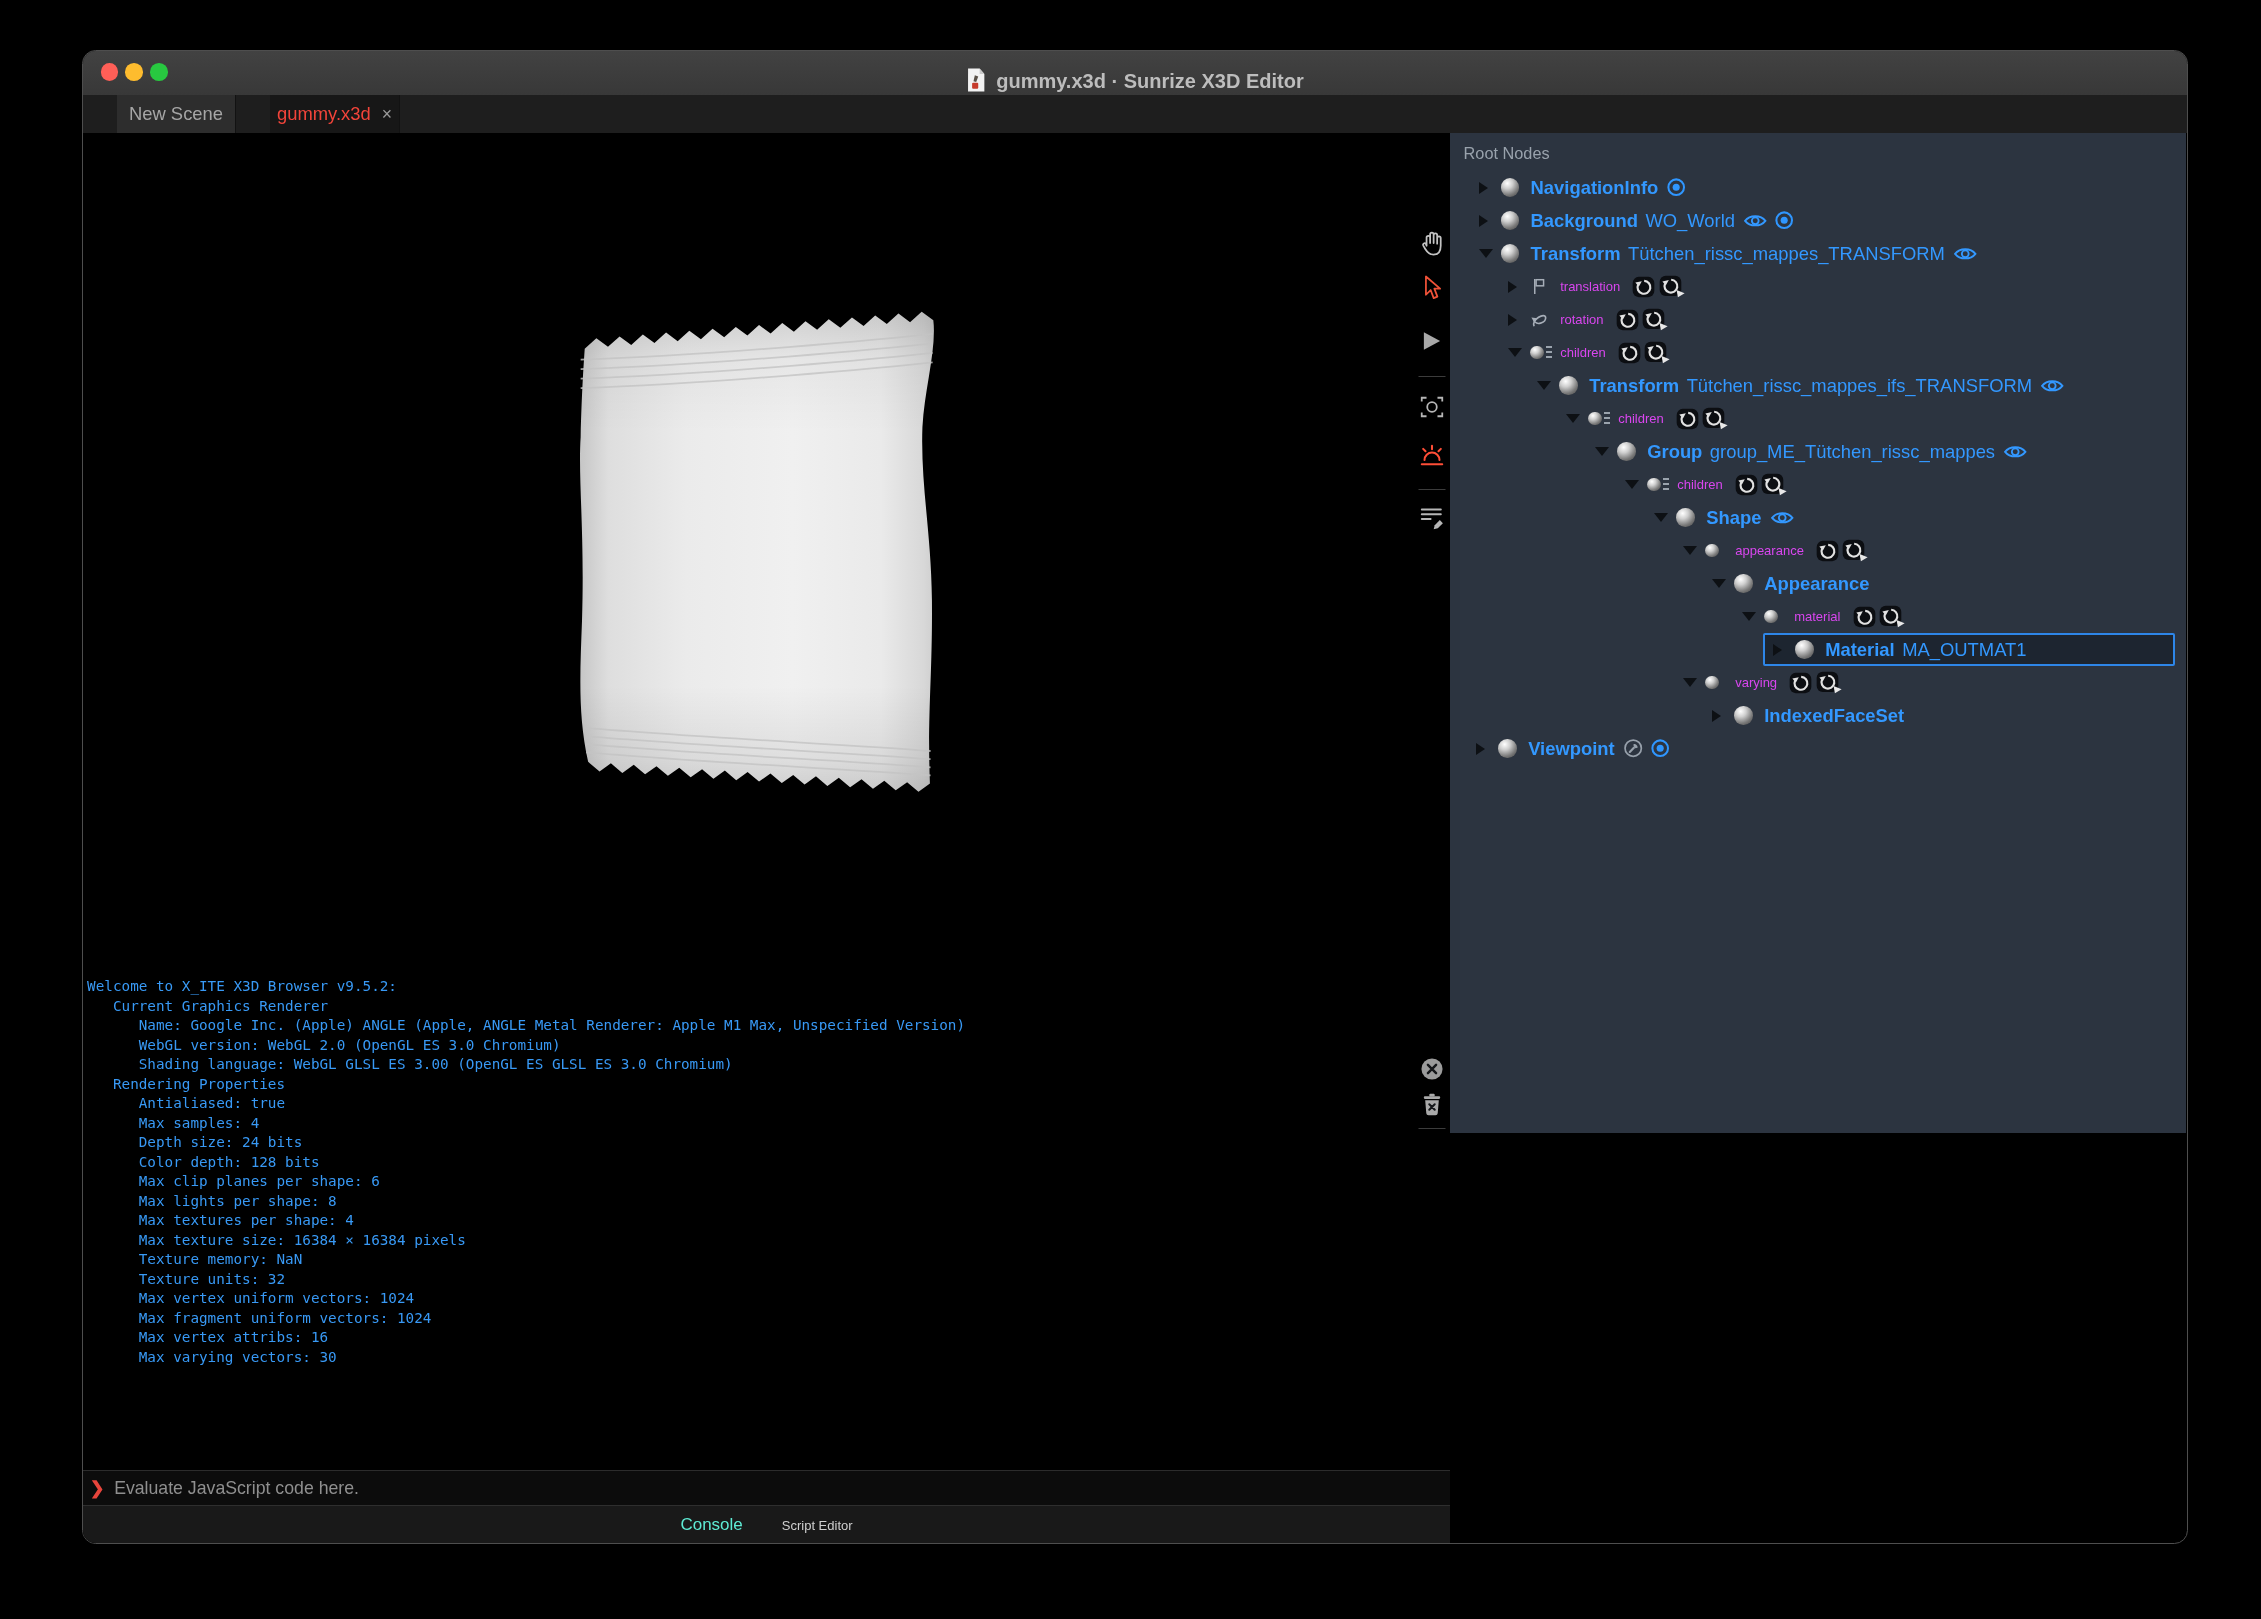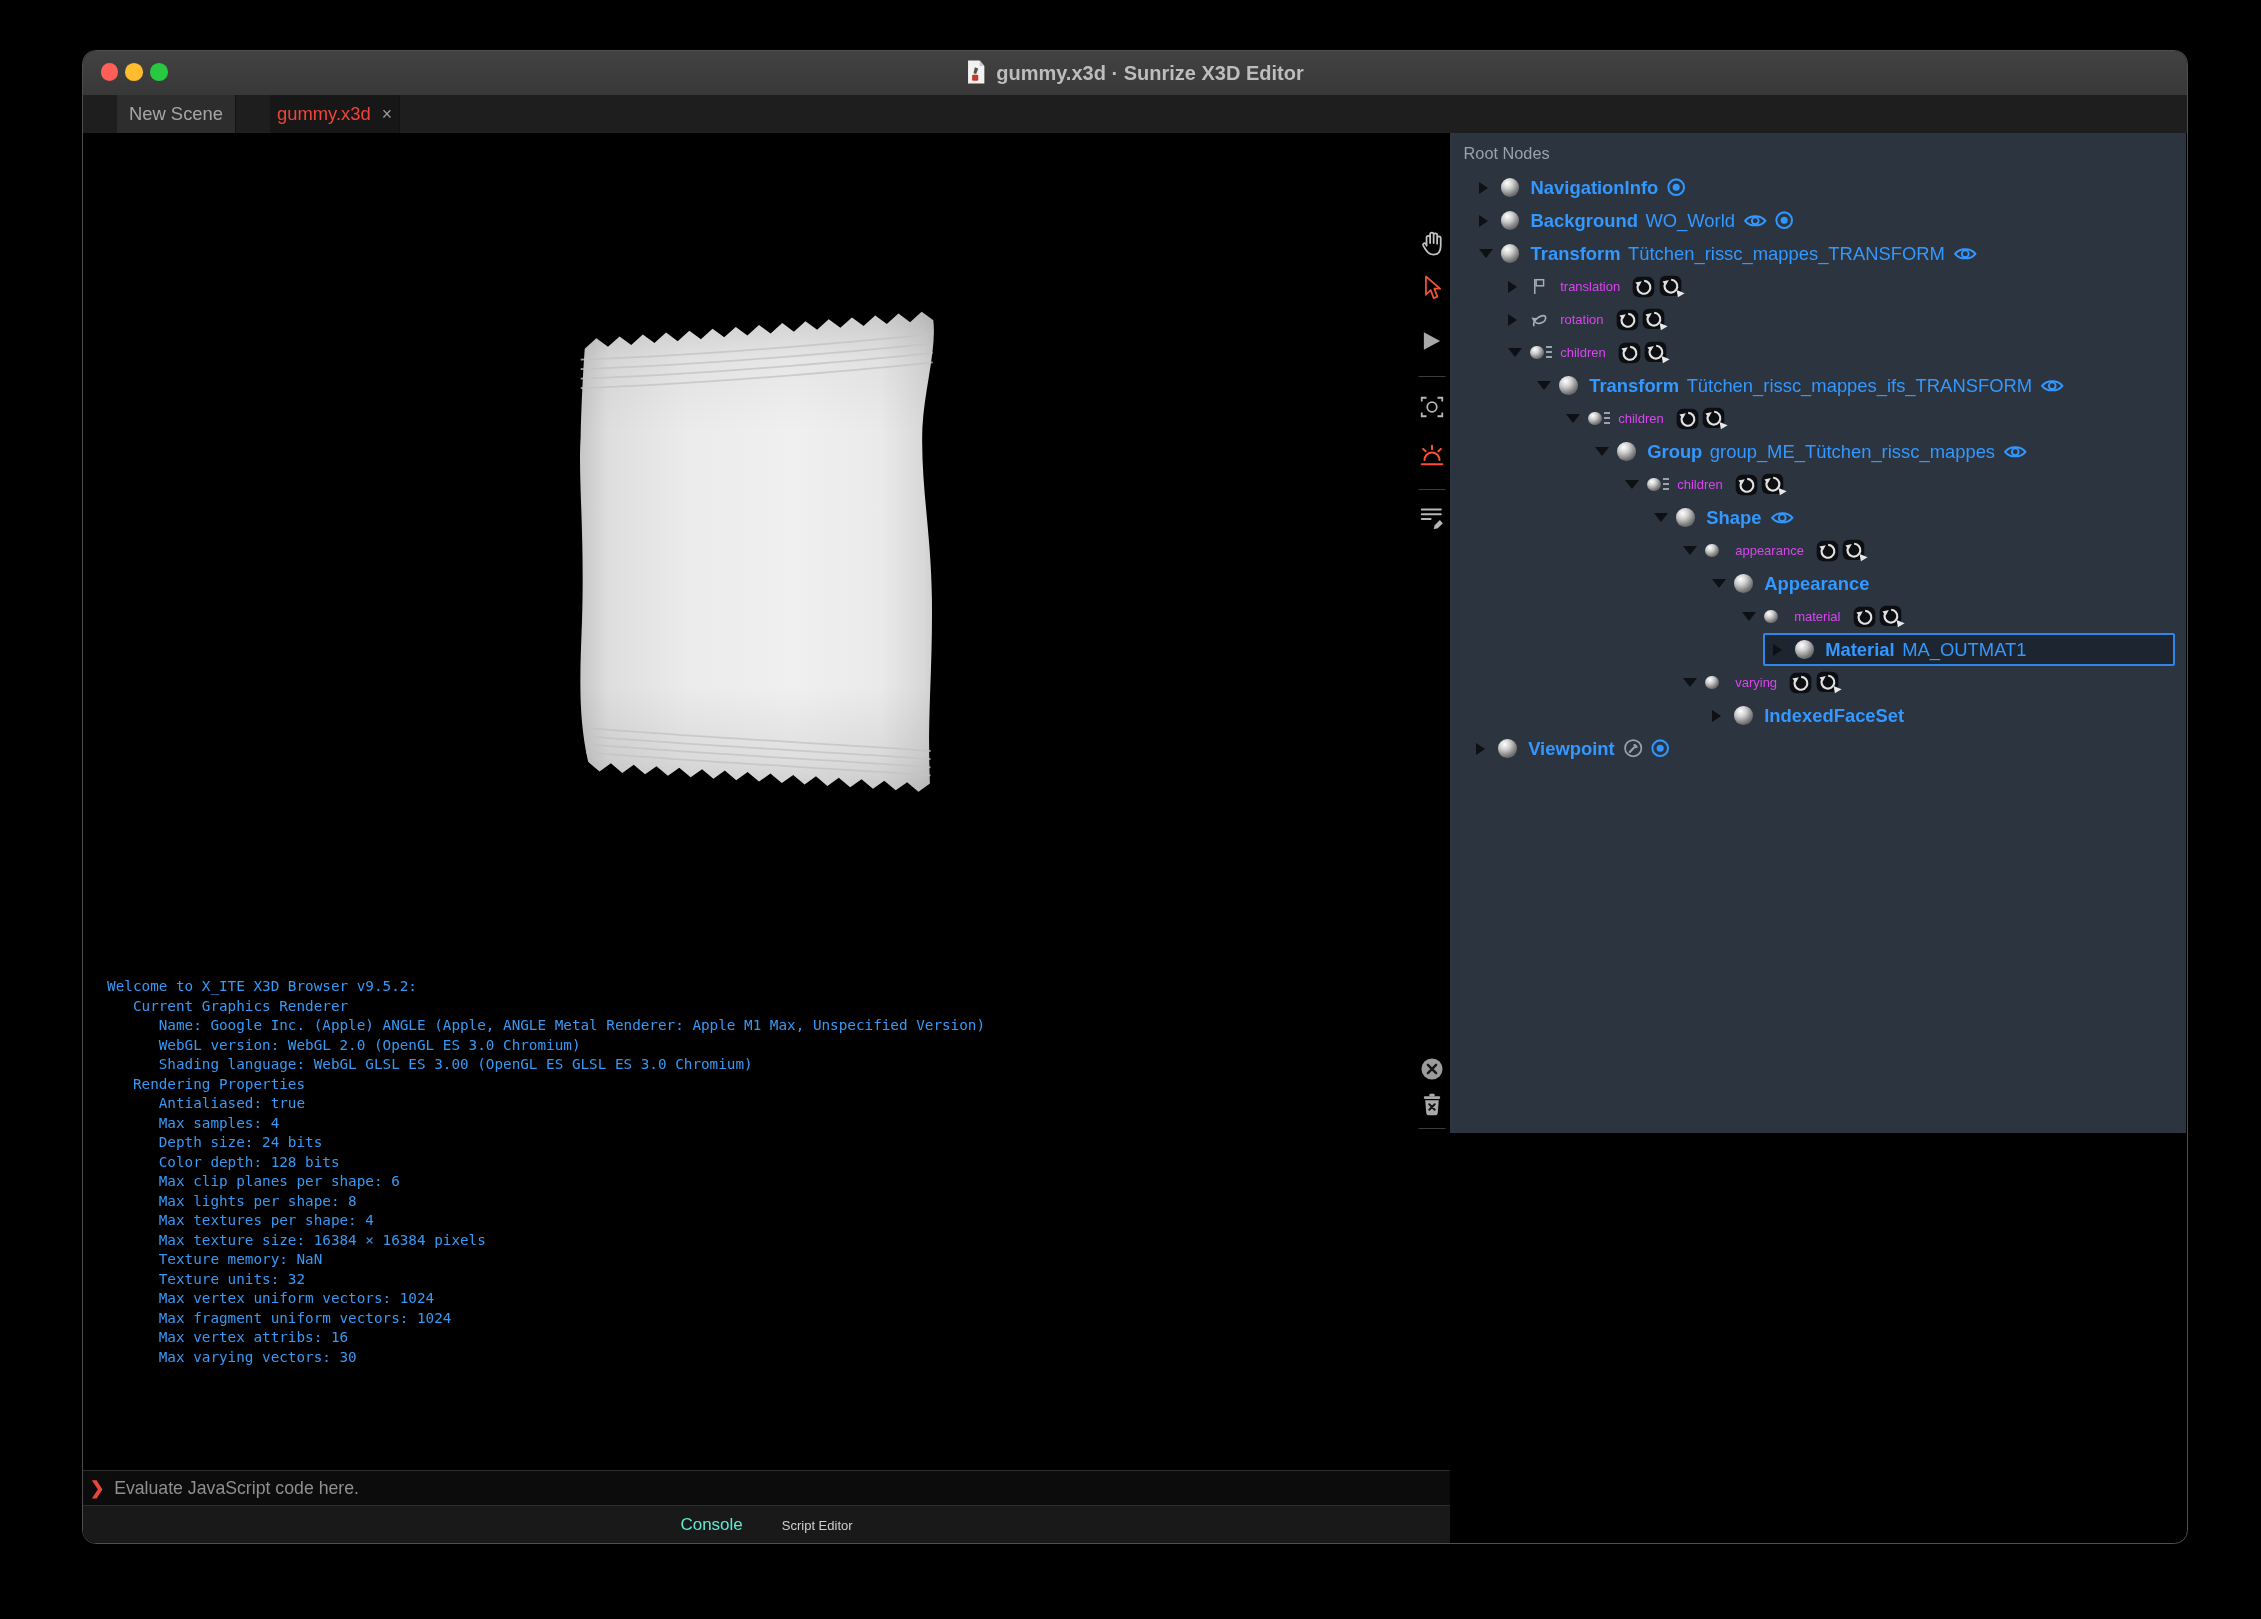--- a/index.html
+++ b/index.html
@@ -14,7 +14,7 @@
   #tl-red{left:17.7px;background:#ff5f57;}
   #tl-yellow{left:42px;background:#febc2e;}
   #tl-green{left:67px;background:#28c840;}
-  #title-center{position:absolute;left:0;top:0;width:100%;height:44px;display:flex;
+  #title-center{position:absolute;left:0;top:8px;width:100%;height:44px;display:flex;
                 align-items:center;justify-content:center;gap:9.5px;}
   #window-title{font-size:20px;font-weight:bold;color:#bdbdbd;}
   

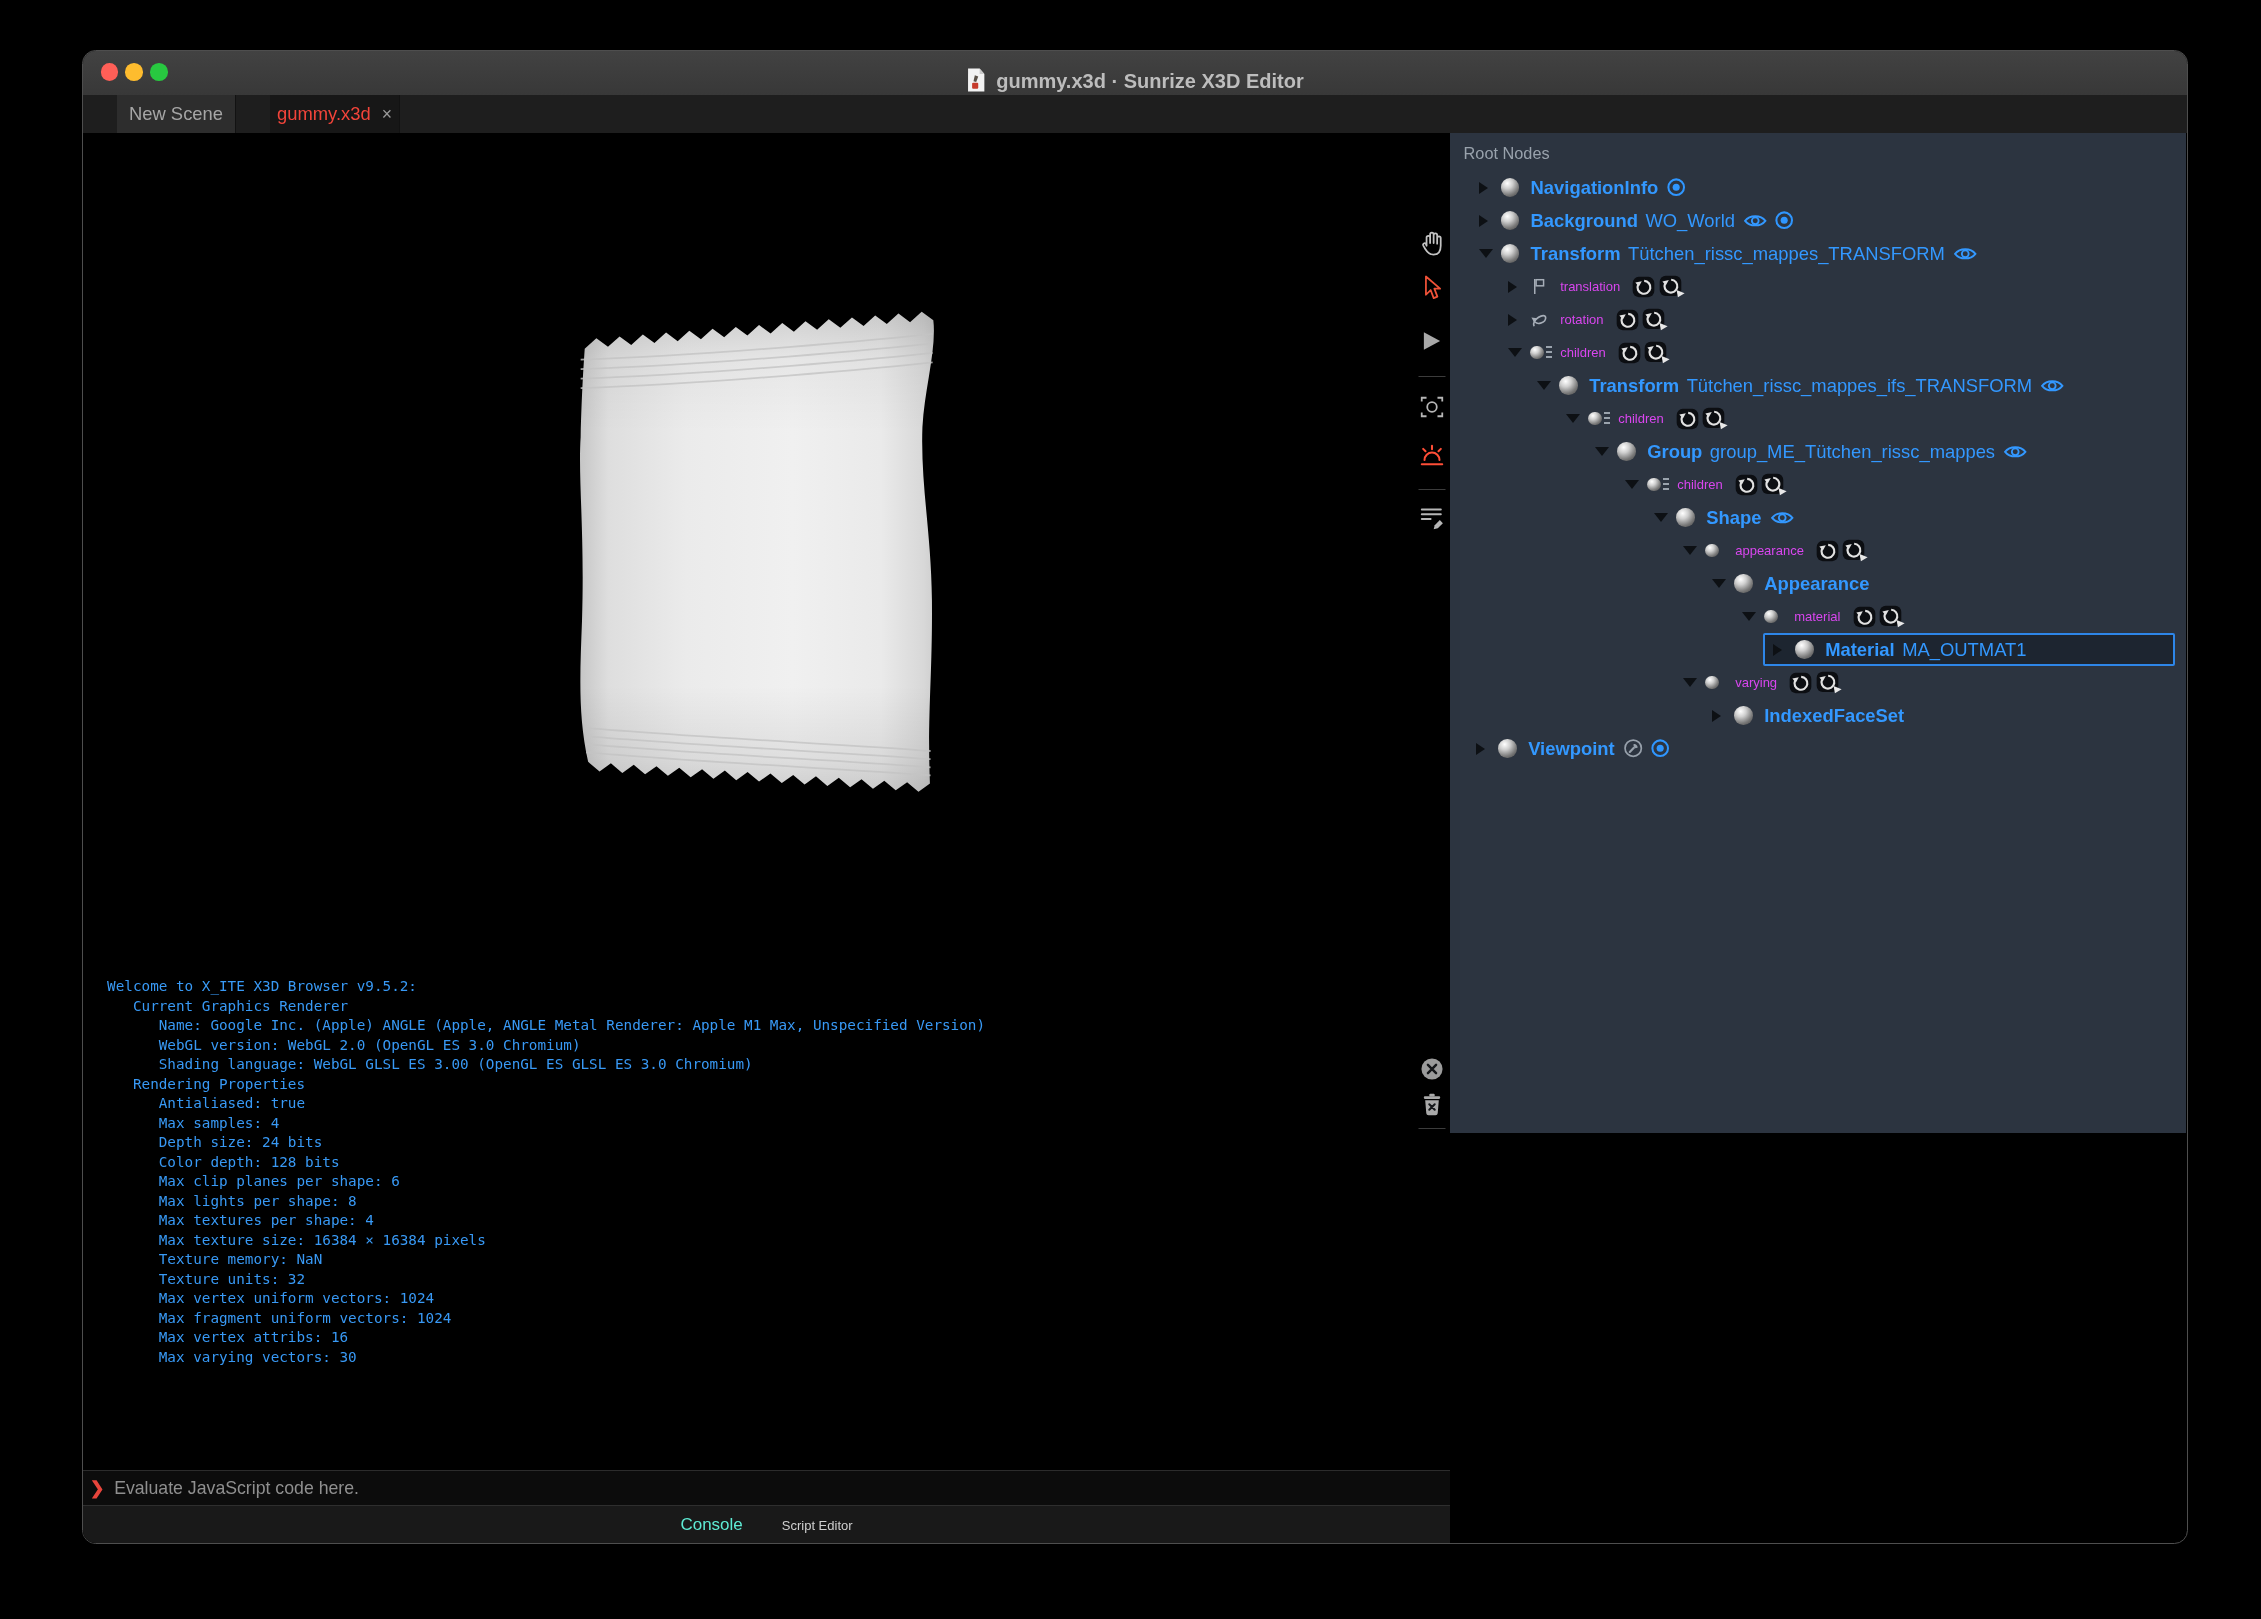--- a/index.html
+++ b/index.html
@@ -34,7 +34,7 @@
   .vdiv{position:absolute;left:50%;transform:translateX(-50%);width:27px;height:1.4px;background:#3c3c3c;}
   
   #console-lines{position:absolute;left:4.1px;top:844px;color:#3899f5;
-    font-family:"DejaVu Sans Mono",monospace;font-size:14.3px;line-height:19.5px;white-space:pre;margin-left:20px;}
+    font-family:"DejaVu Sans Mono",monospace;font-size:14.3px;line-height:19.5px;white-space:pre;}
   #prompt-row{position:absolute;left:0;top:1337px;width:1367px;height:35px;border-top:0.7px solid #2c2c2c;
     display:flex;align-items:center;background:#0c0c0c;}
   #prompt-symbol{color:#e8453c;font-size:17.7px;font-weight:bold;margin-left:6.8px;}

